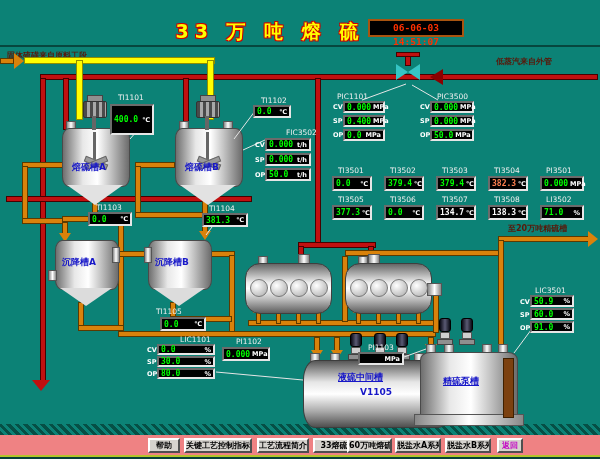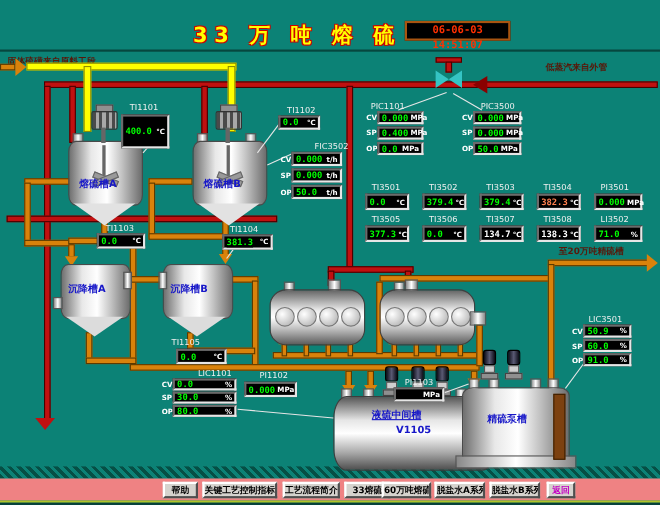--- a/index.html
+++ b/index.html
@@ -249,7 +249,7 @@
   <div class="tankv" style="left:420px;top:352px;width:96px;height:68px;border-radius:10px/8px;"></div>
   <div class="noz" style="left:414px;top:414px;width:108px;height:10px;"></div>
   <div style="position:absolute;left:503px;top:358px;width:9px;height:58px;background:#7c4110;border:1px solid #3f2000;z-index:4;"></div>
-  <div class="eqname" style="left:443px;top:375px;">精硫泵槽</div>
+  <div class="eqname" style="left:443px;top:375px;text-decoration:underline;">精硫泵槽</div>
 
   <svg class="callouts" width="600" height="459">
     <g stroke="#e6e6e6" stroke-width="1">

